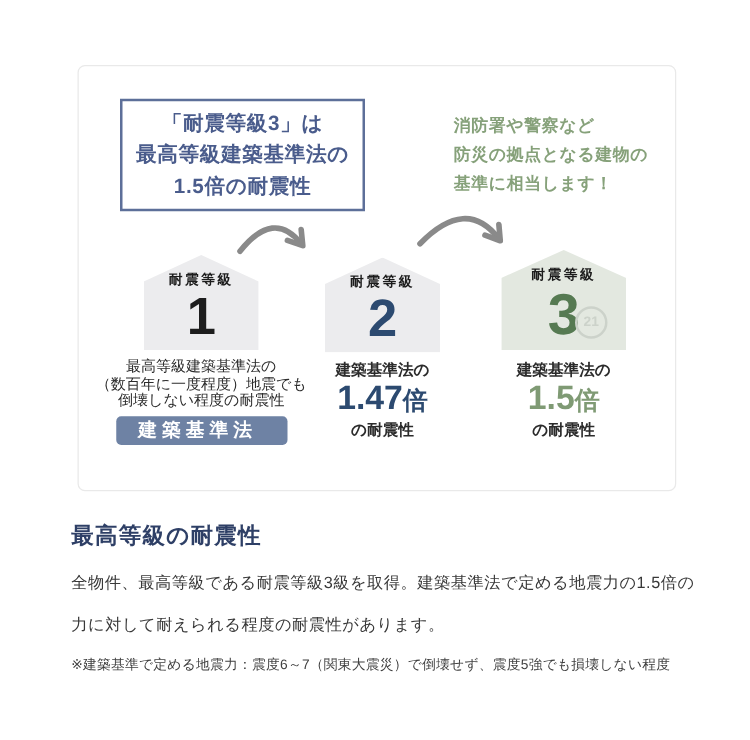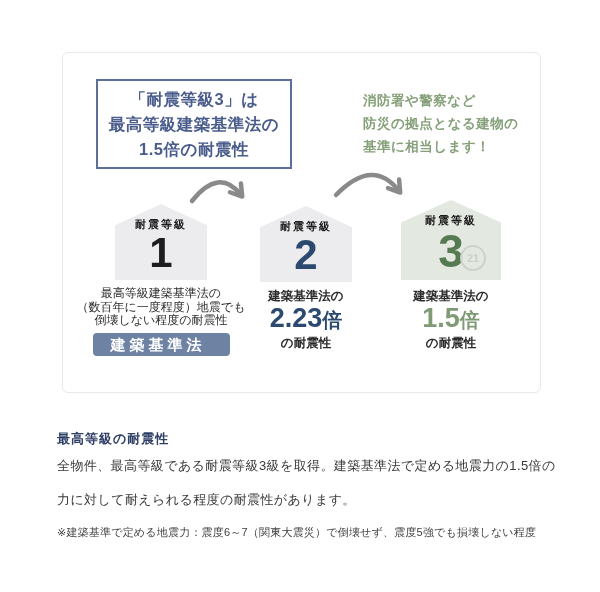--- a/index.html
+++ b/index.html
@@ -138,7 +138,7 @@
   <div class="desc d2">
     <div class="desc-small">建築基準法の</div>
     <div class="mult mult-blue">
-      <span class="digits">2.23</span><span class="unit">倍</span>
+      <span class="digits">1.47</span><span class="unit">倍</span>
     </div>
     <div class="desc-small">の耐震性</div>
   </div>

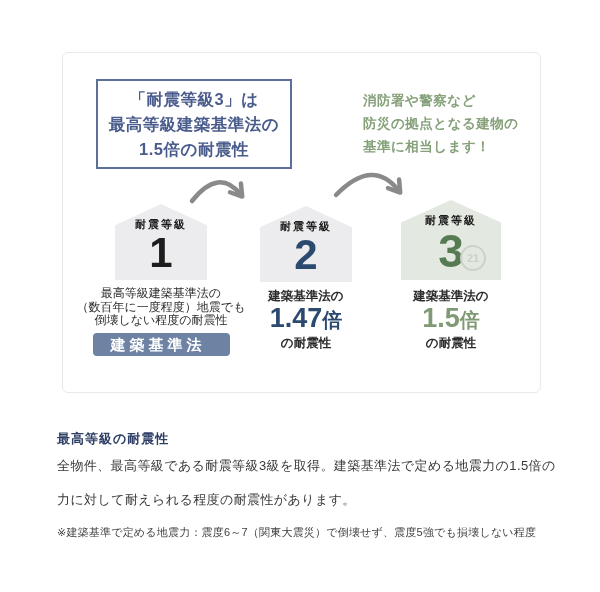--- a/index.html
+++ b/index.html
@@ -73,8 +73,8 @@
   }
   
   .sec-heading{
-    position:absolute;left:57px;top:430px;
-    font-size:13px;font-weight:bold;color:#2e3f66;letter-spacing:1px;
+    position:absolute;left:57px;top:416px;
+    font-size:18px;font-weight:bold;color:#2e3f66;letter-spacing:1px;
   }
   .sec-body{
     position:absolute;left:57px;top:449px;width:500px;

